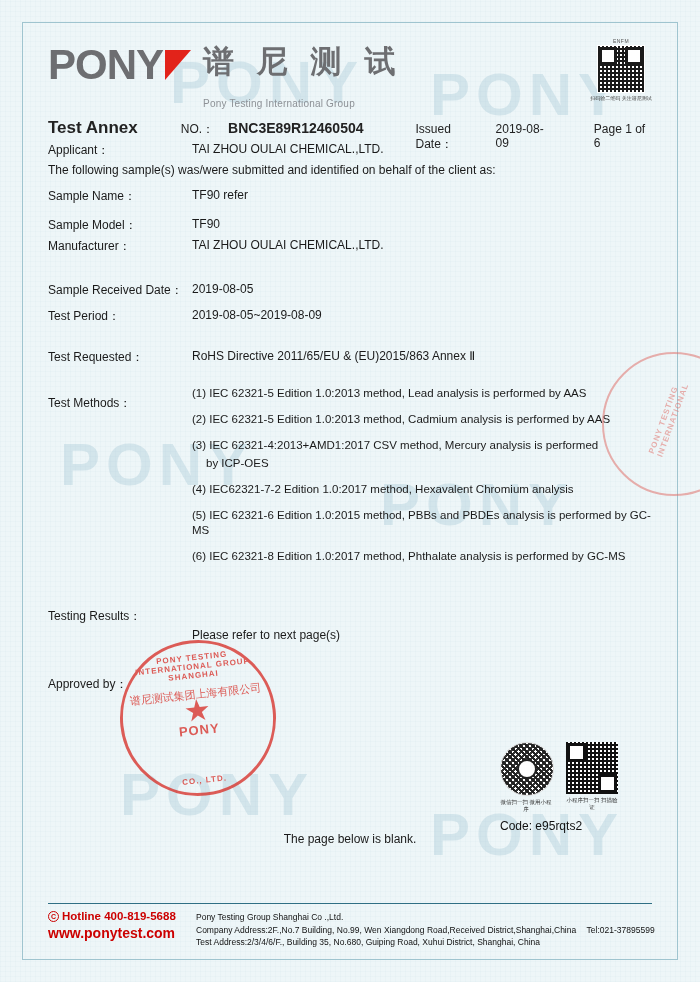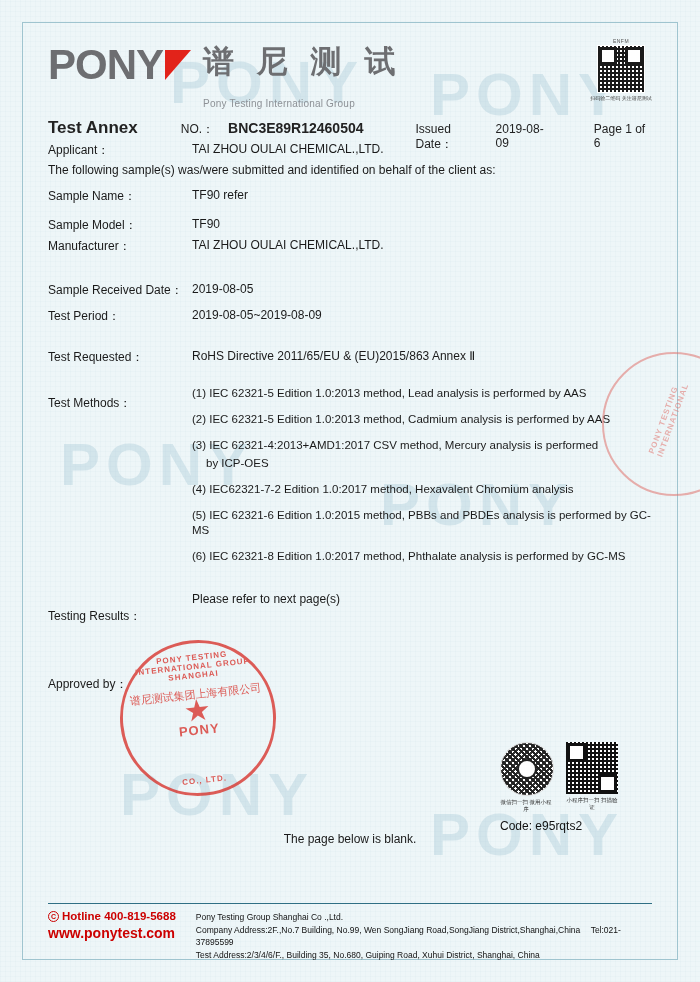--- a/index.html
+++ b/index.html
@@ -441,7 +441,7 @@
   </div>
 
   <div class="field flabel" style="top:608px">Testing Results：</div>
-  <div class="field fvalue" style="top:592px">Please refer to next page(s)</div>
+  <div class="field fvalue" style="top:628px">Please refer to next page(s)</div>
 
   <div class="field flabel" style="top:676px">Approved by：</div>
 

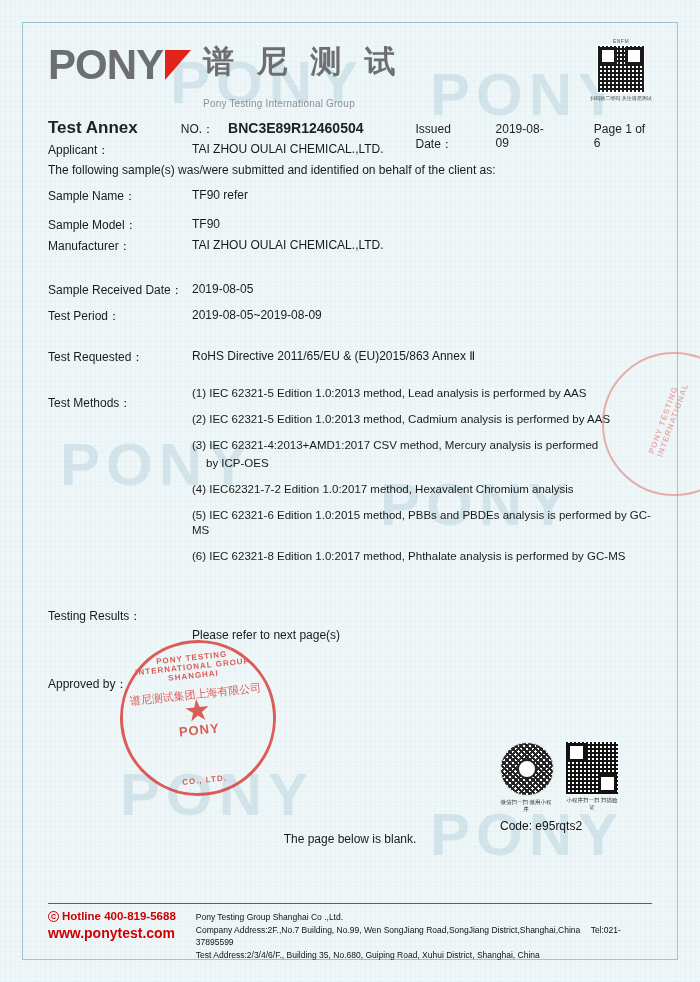--- a/index.html
+++ b/index.html
@@ -486,7 +486,7 @@
     <div class="footer-right">
       <div>Pony Testing Group Shanghai Co .,Ltd.</div>
       <div>
-        <span>Company Address:2F.,No.7 Building, No.99, Wen SongJiang Road,SongJiang District,Shanghai,China</span>
+        <span>Company Address:2F.,No.7 Building, No.99, Wen Xiangdong Road,Received District,Shanghai,China</span>
         <span style="margin-left:8px">Tel:021-37895599</span>
       </div>
       <div>Test Address:2/3/4/6/F., Building 35, No.680, Guiping Road, Xuhui District, Shanghai, China</div>

